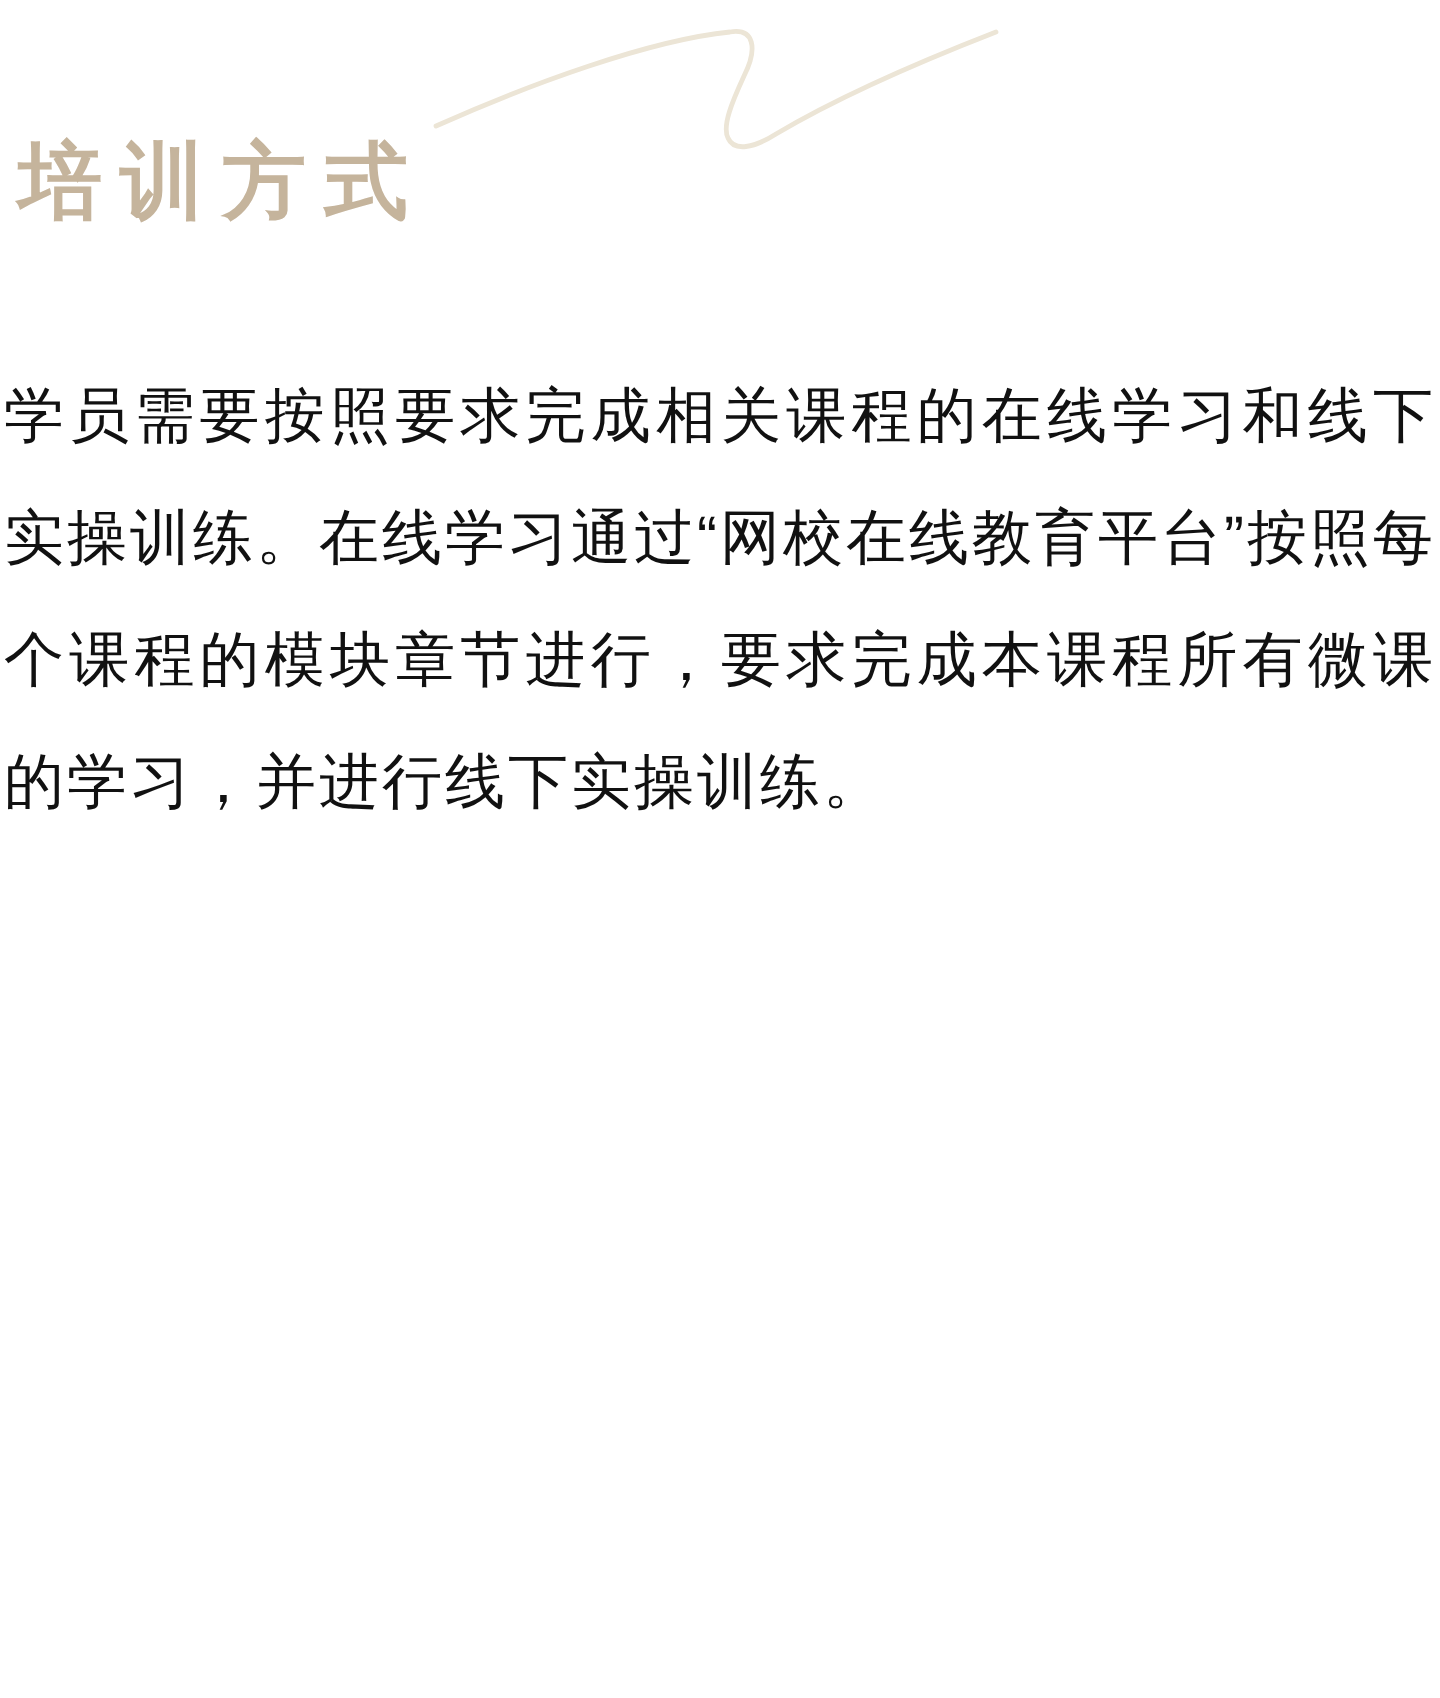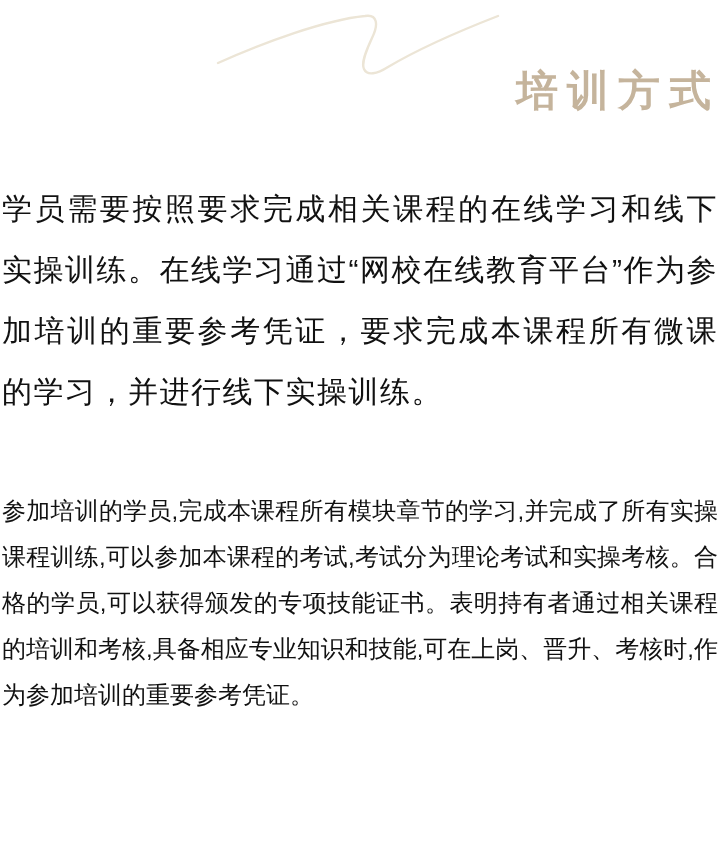--- a/index.html
+++ b/index.html
@@ -30,7 +30,7 @@
   }
   .sec-title{
     position:absolute;bottom:0;left:0;right:0;margin:0;
-    text-align:right;z-index:1;
+    text-align:left;z-index:1;
     font-size:42px;line-height:1;font-weight:bold;
     color:var(--accent);
     letter-spacing:9px;text-indent:9px;

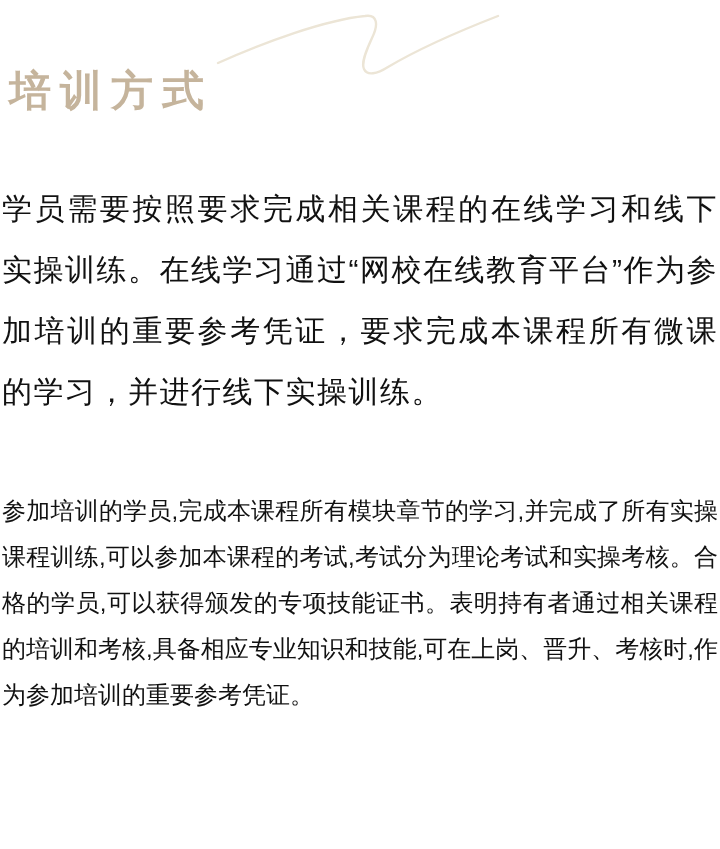--- a/index.html
+++ b/index.html
@@ -56,7 +56,7 @@
       </svg>
       <h2 class="sec-title">培训方式</h2>
     </header>
-    <p class="sec-body lg">学员需要按照要求完成相关课程的在线学习和线下实操训练。在线学习通过“网校在线教育平台”作为参加培训的重要参考凭证，要求完成本课程所有微课的学习，并进行线下实操训练。</p>
+    <p class="sec-body lg">学员需要按照要求完成相关课程的在线学习和线下实操训练。在线学习通过“网校在线教育平台”按照每个课程的模块章节进行，要求完成本课程所有微课的学习，并进行线下实操训练。</p>
   </section>
 
   <section>

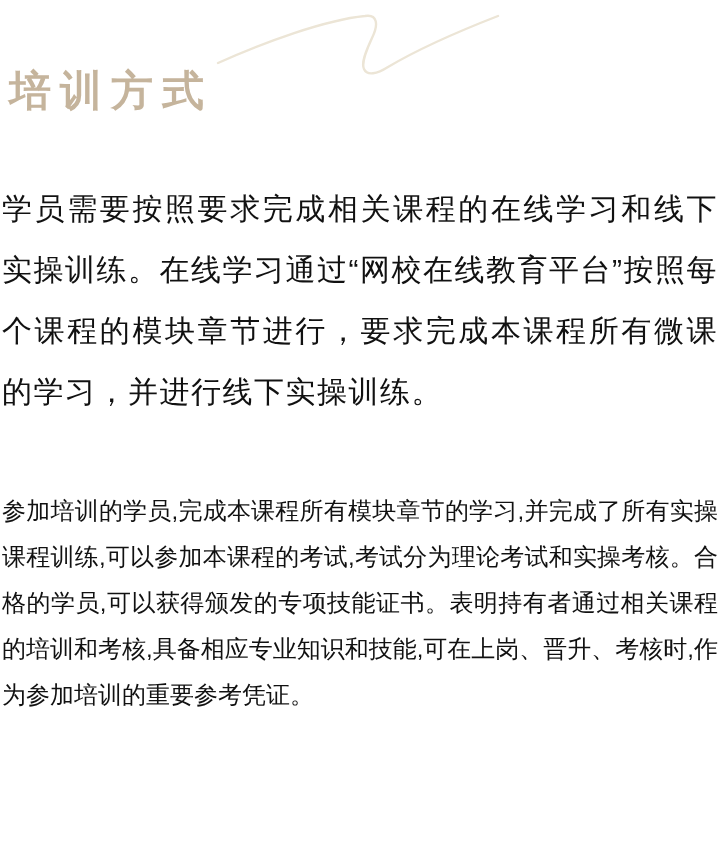--- a/index.html
+++ b/index.html
@@ -60,7 +60,6 @@
   </section>
 
   <section>
-    <p class="sec-body sm">参加培训的学员,完成本课程所有模块章节的学习,并完成了所有实操课程训练,可以参加本课程的考试,考试分为理论考试和实操考核。合格的学员,可以获得颁发的专项技能证书。表明持有者通过相关课程的培训和考核,具备相应专业知识和技能,可在上岗、晋升、考核时,作为参加培训的重要参考凭证。</p>
   </section>
 
 </main>

